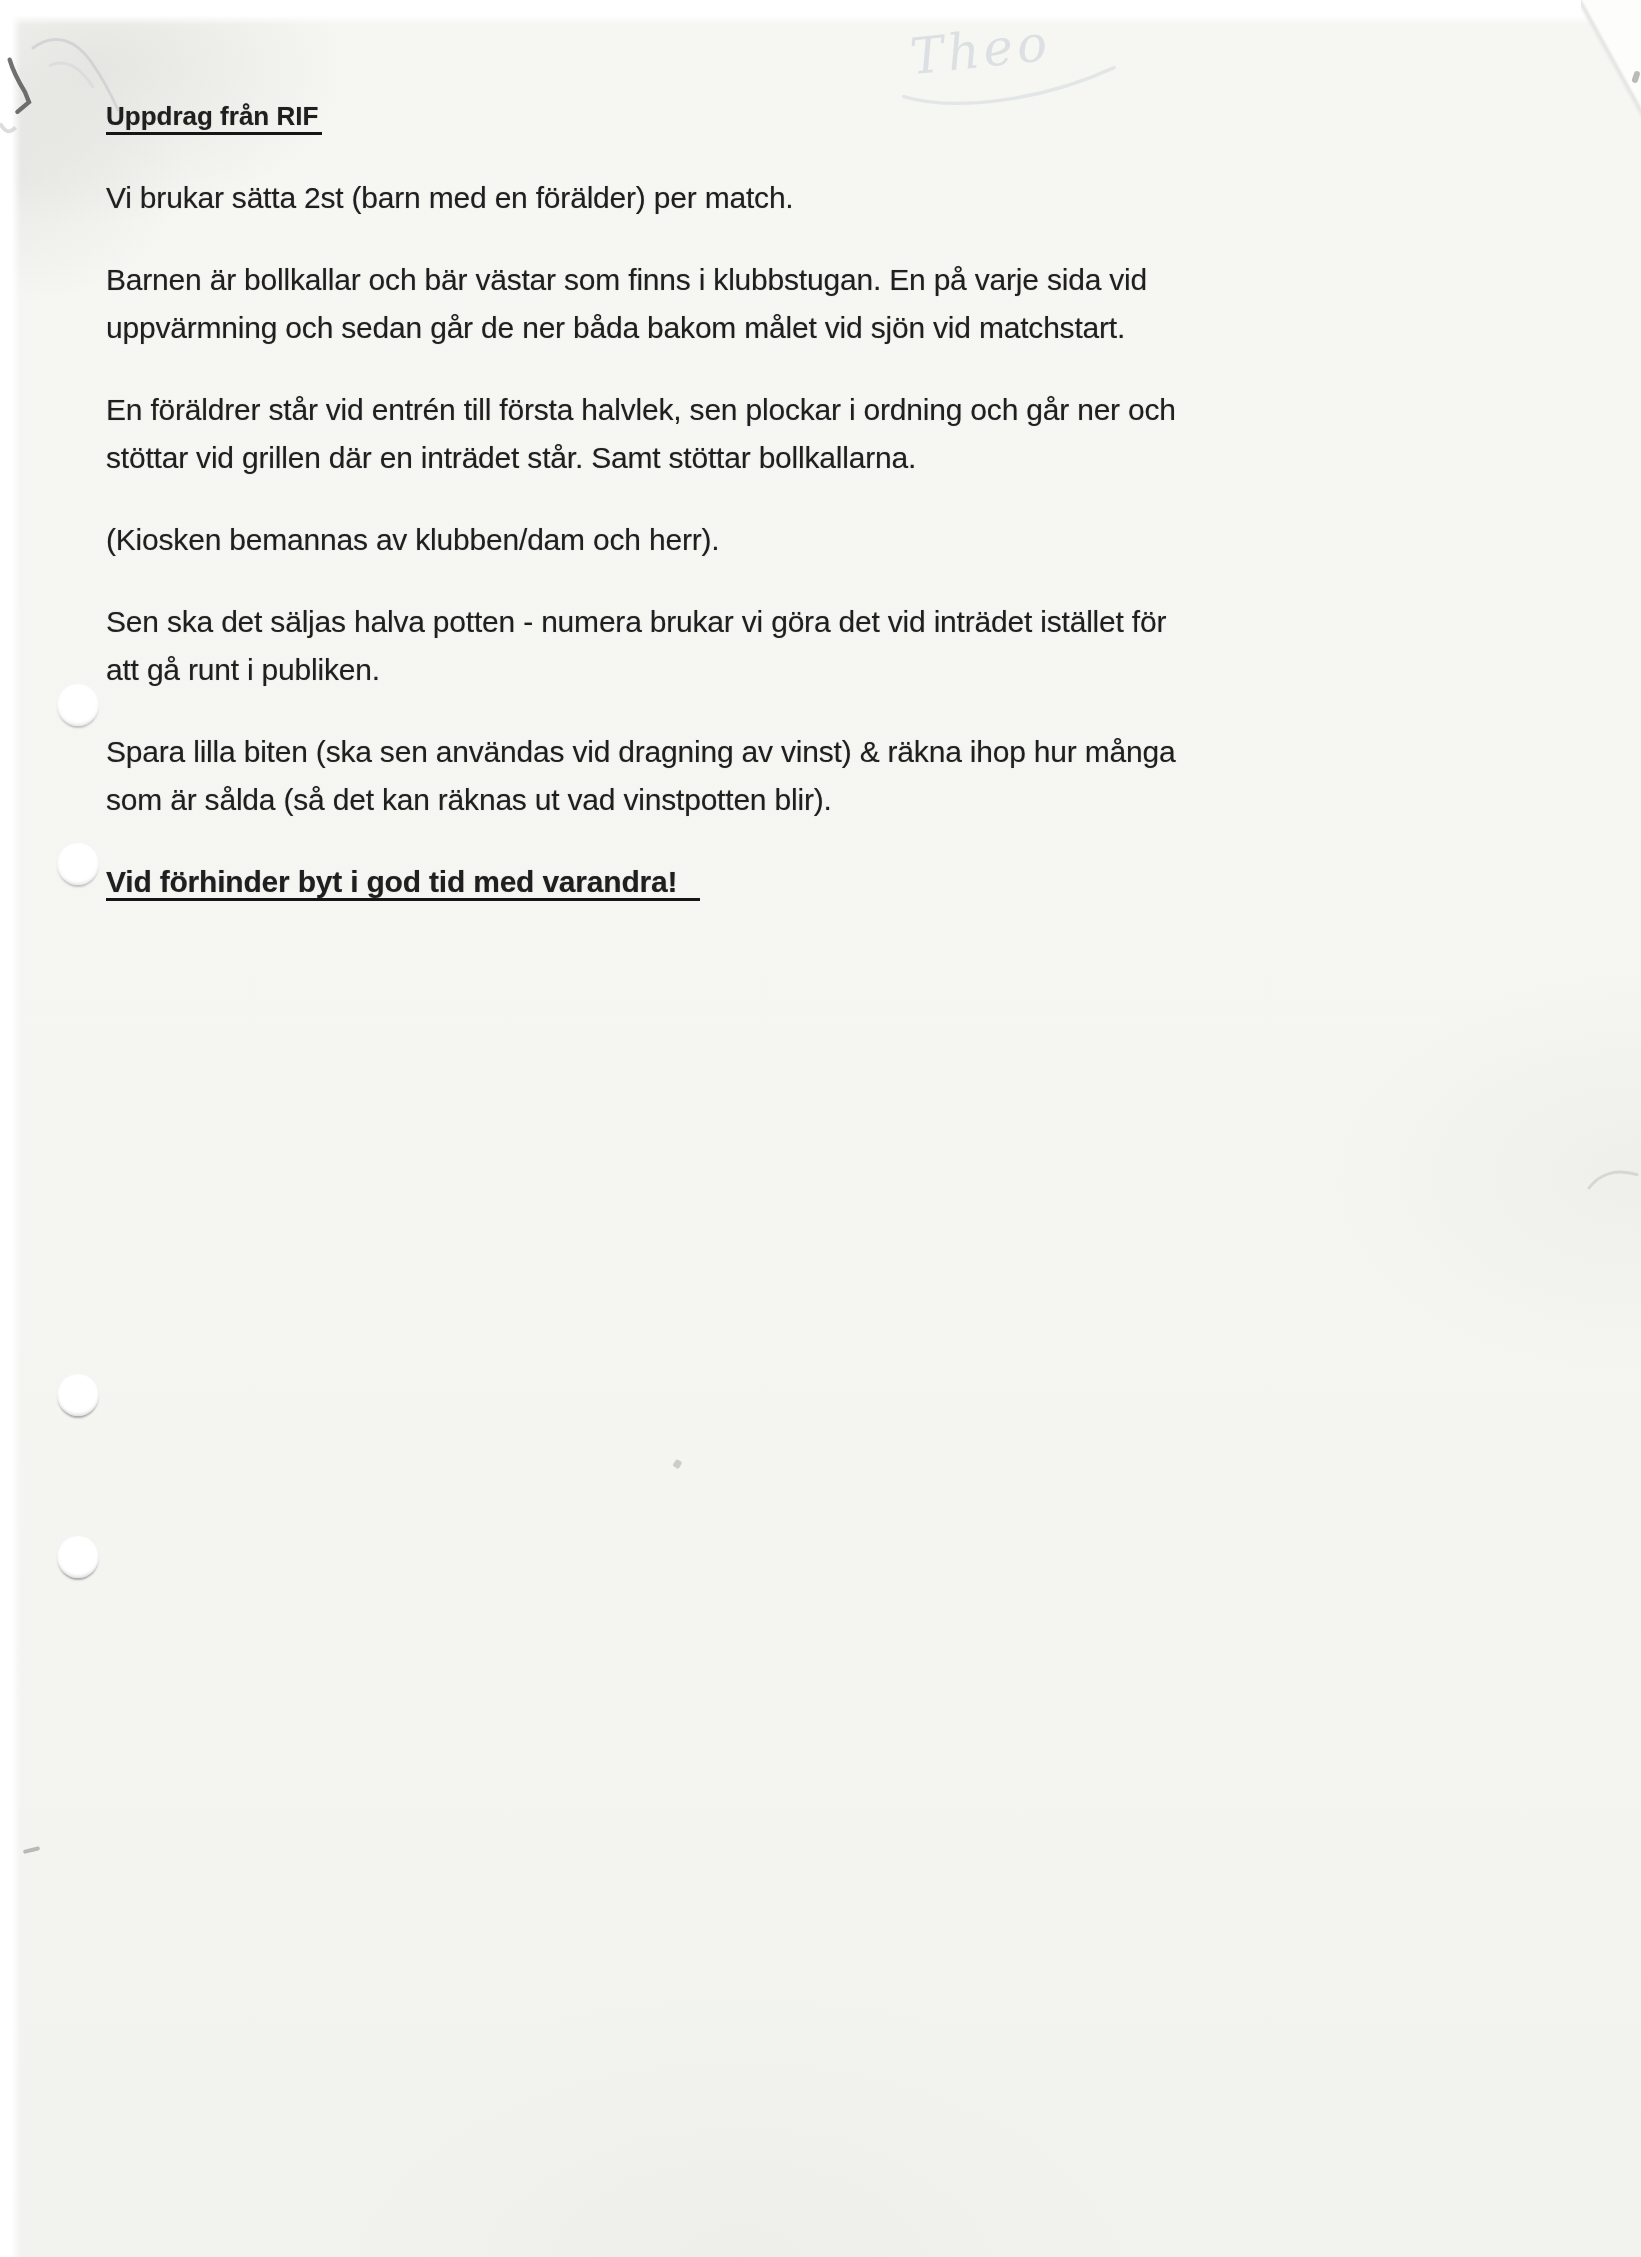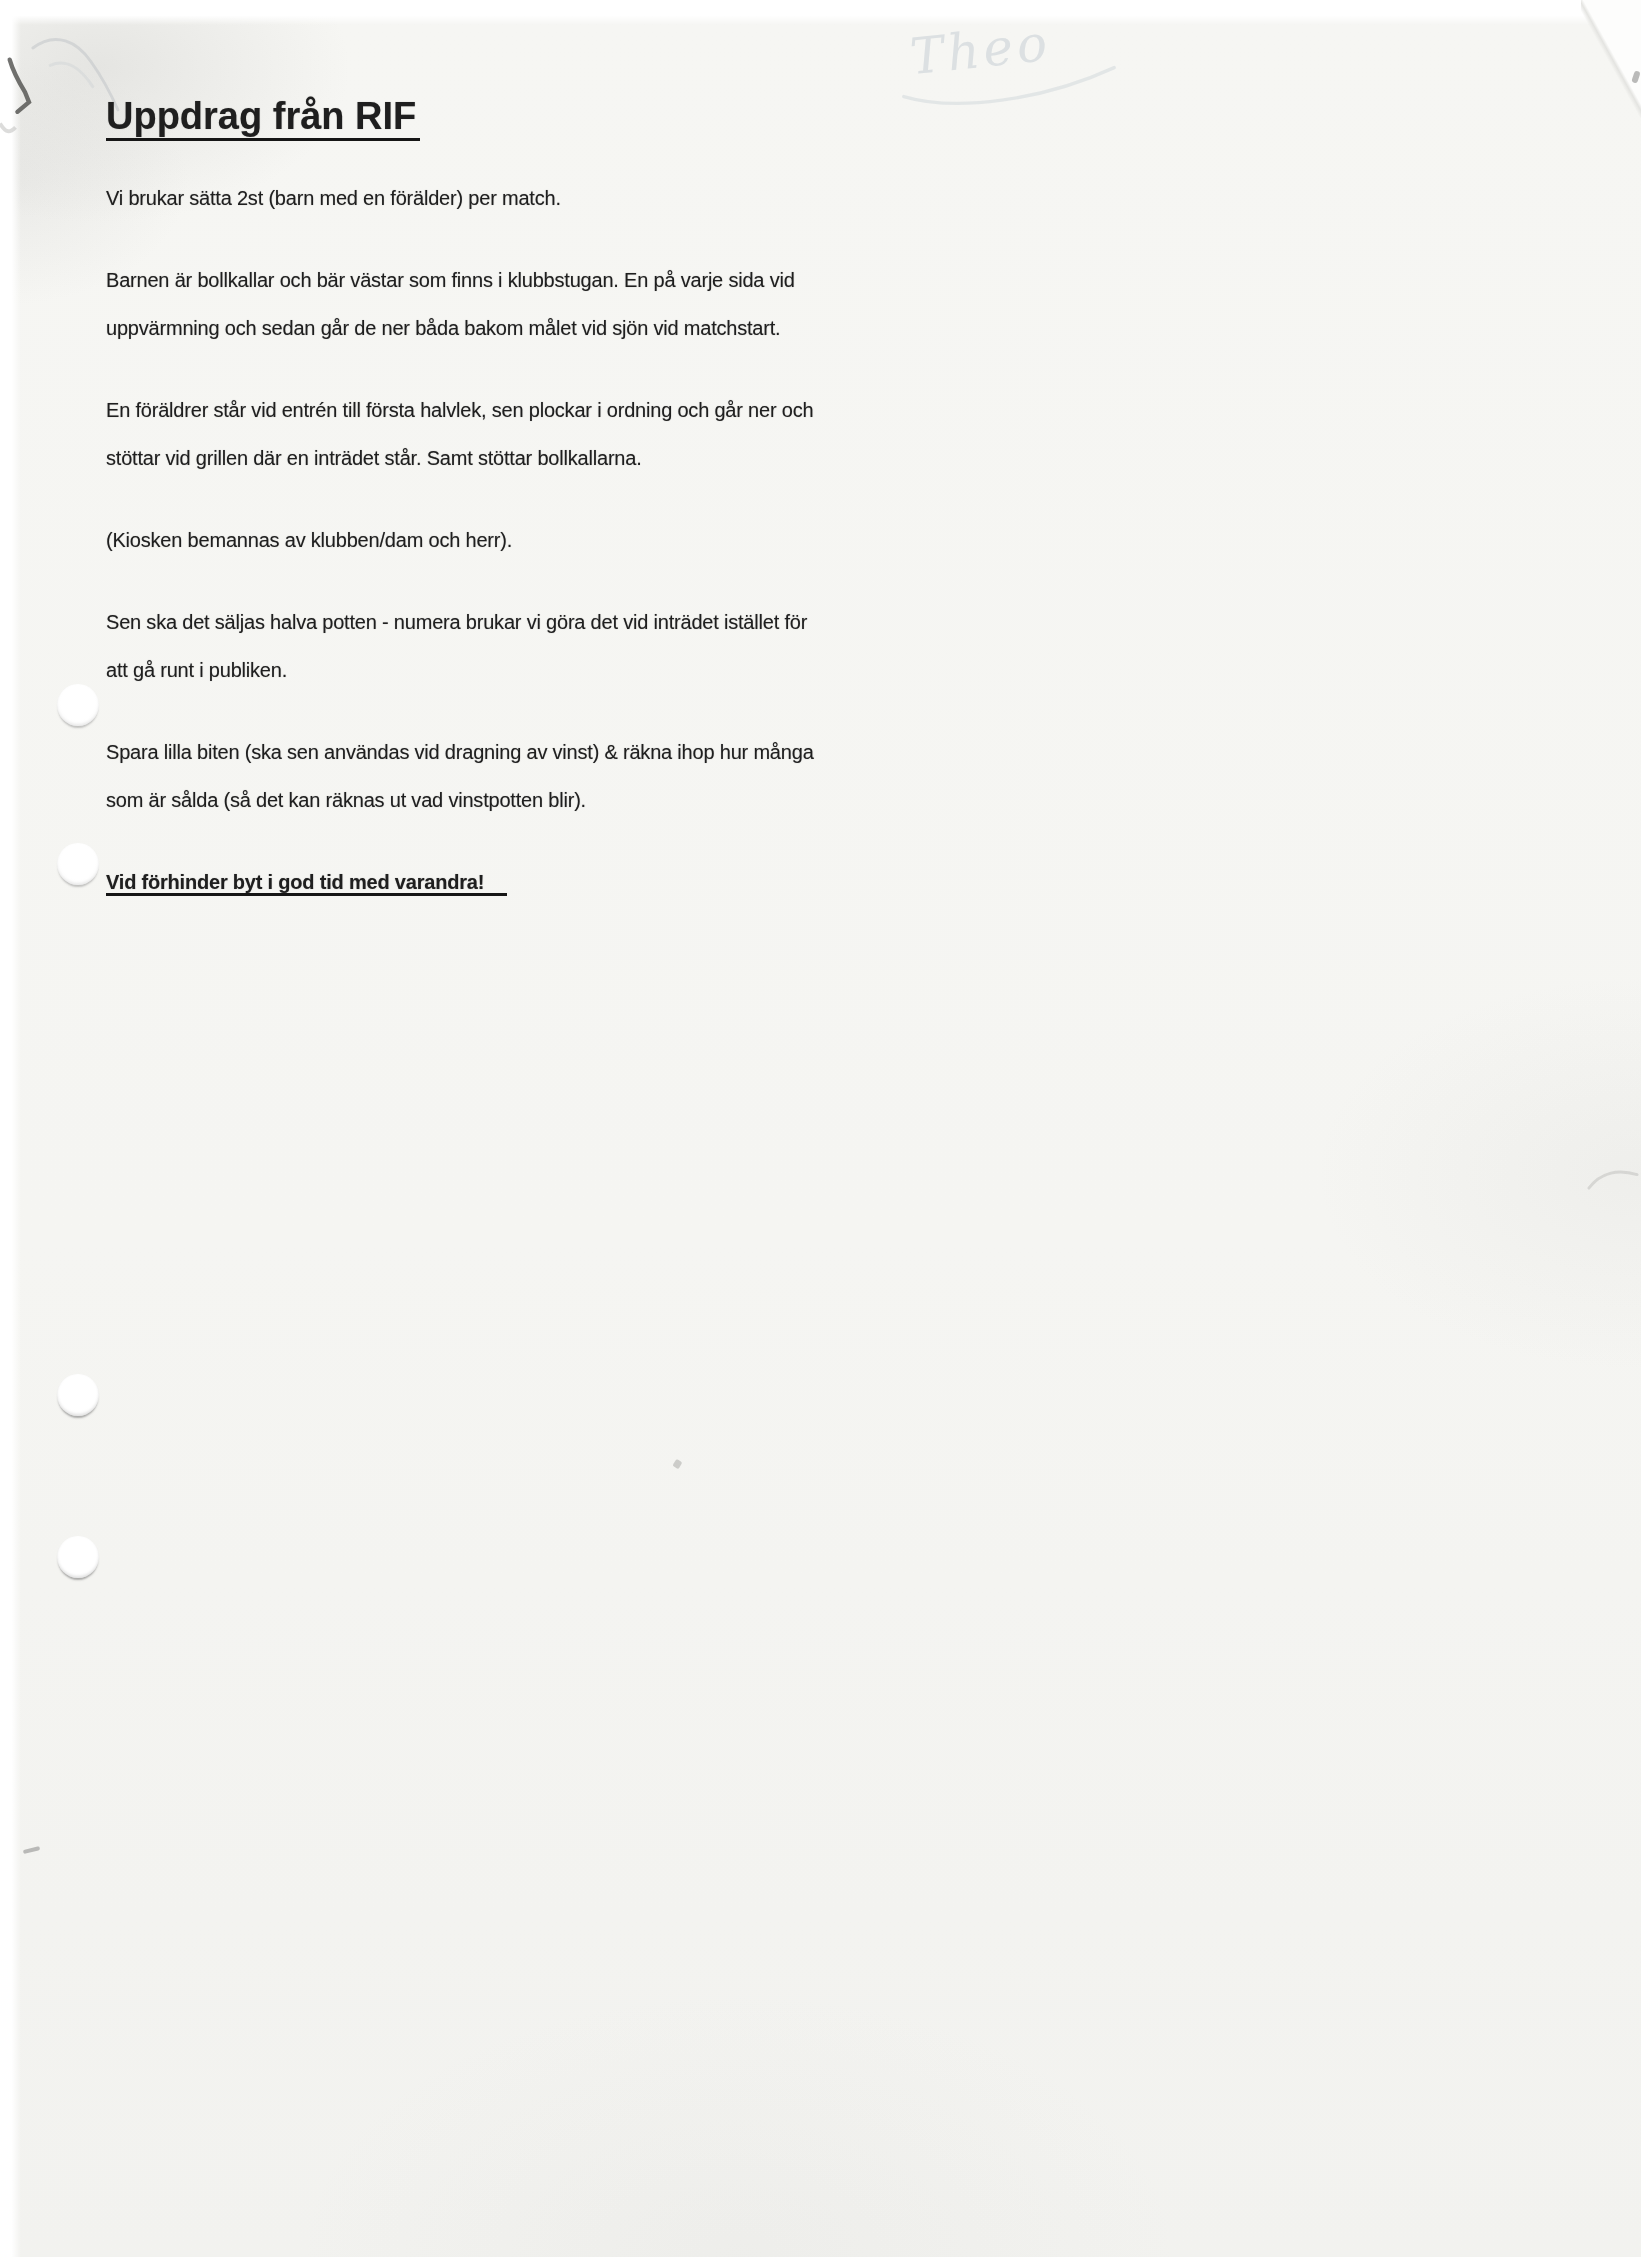--- a/index.html
+++ b/index.html
@@ -95,7 +95,7 @@
     text-shadow: 0 0 1px rgba(35,35,35,0.40);
   }
   .title {
-    font-size: 38px;
+    font-size: 26px;
     line-height: 46px;
     margin-bottom: 35px;
   }

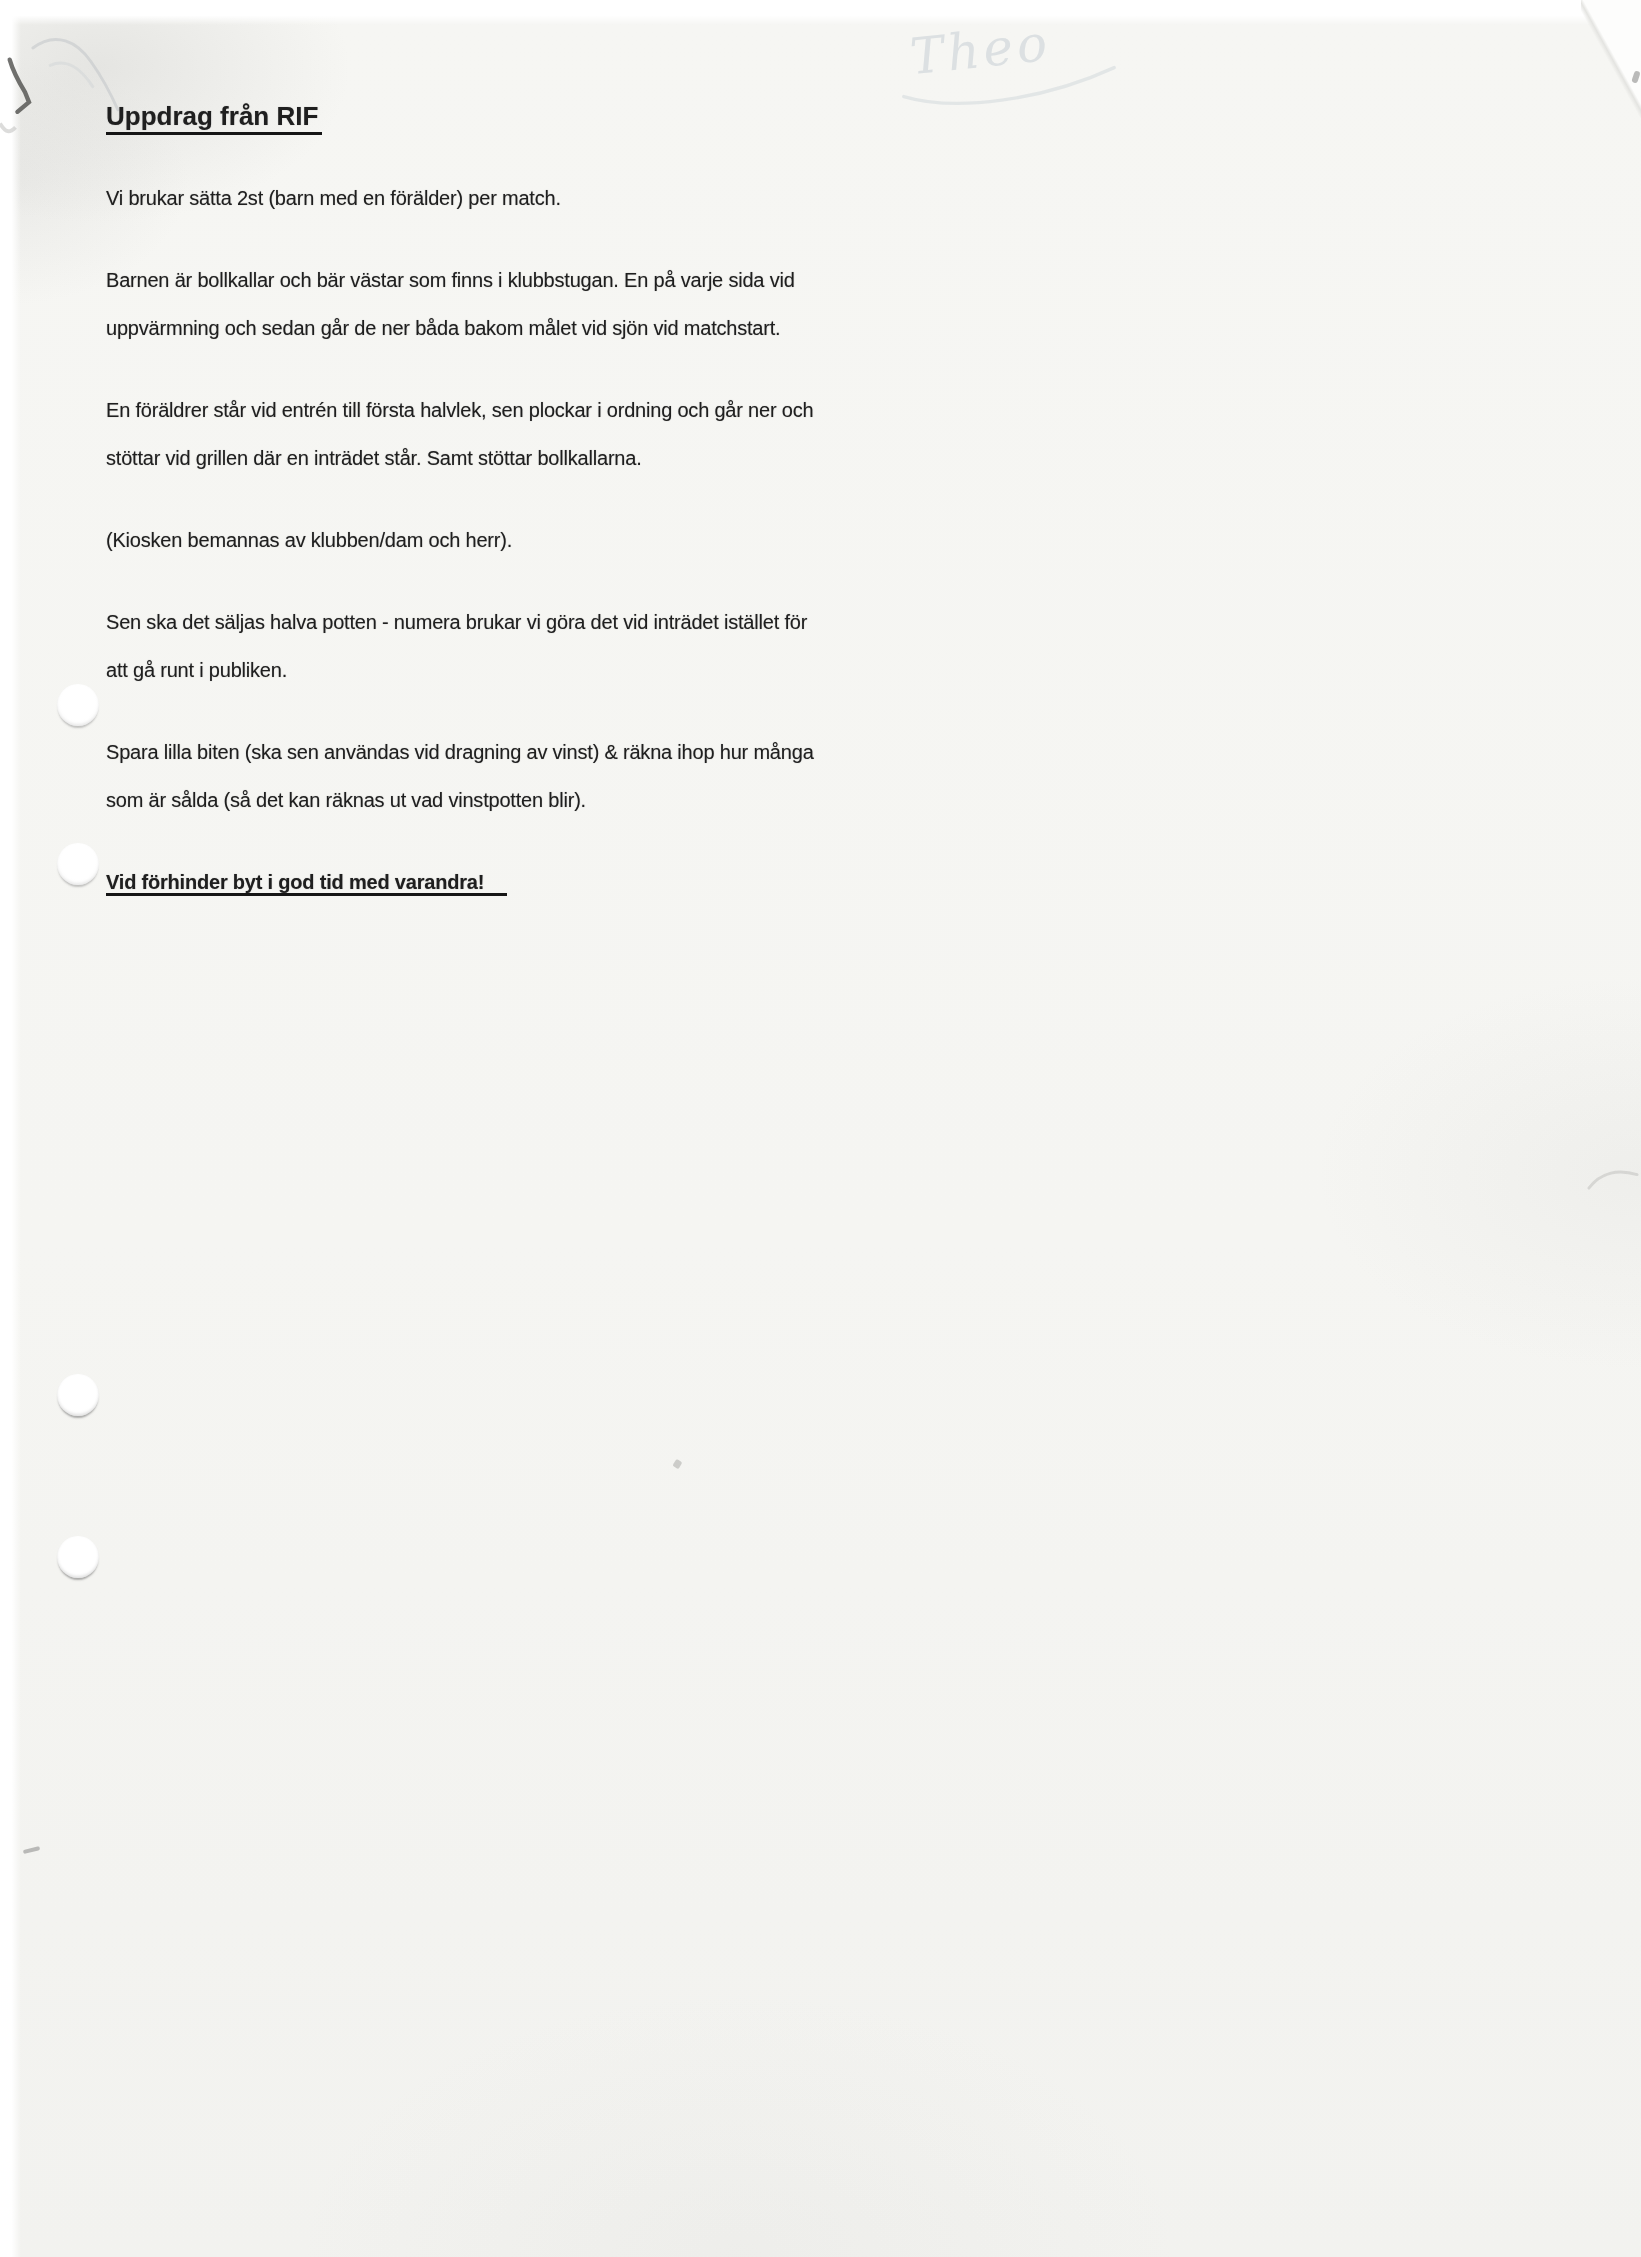--- a/index.html
+++ b/index.html
@@ -106,7 +106,7 @@
     padding-right: 3.9px;
   }
   .para {
-    font-size: 20px;
+    font-size: 30px;
     line-height: 48px;
     letter-spacing: -0.2px;
     margin: 8px 0 34px 0;

